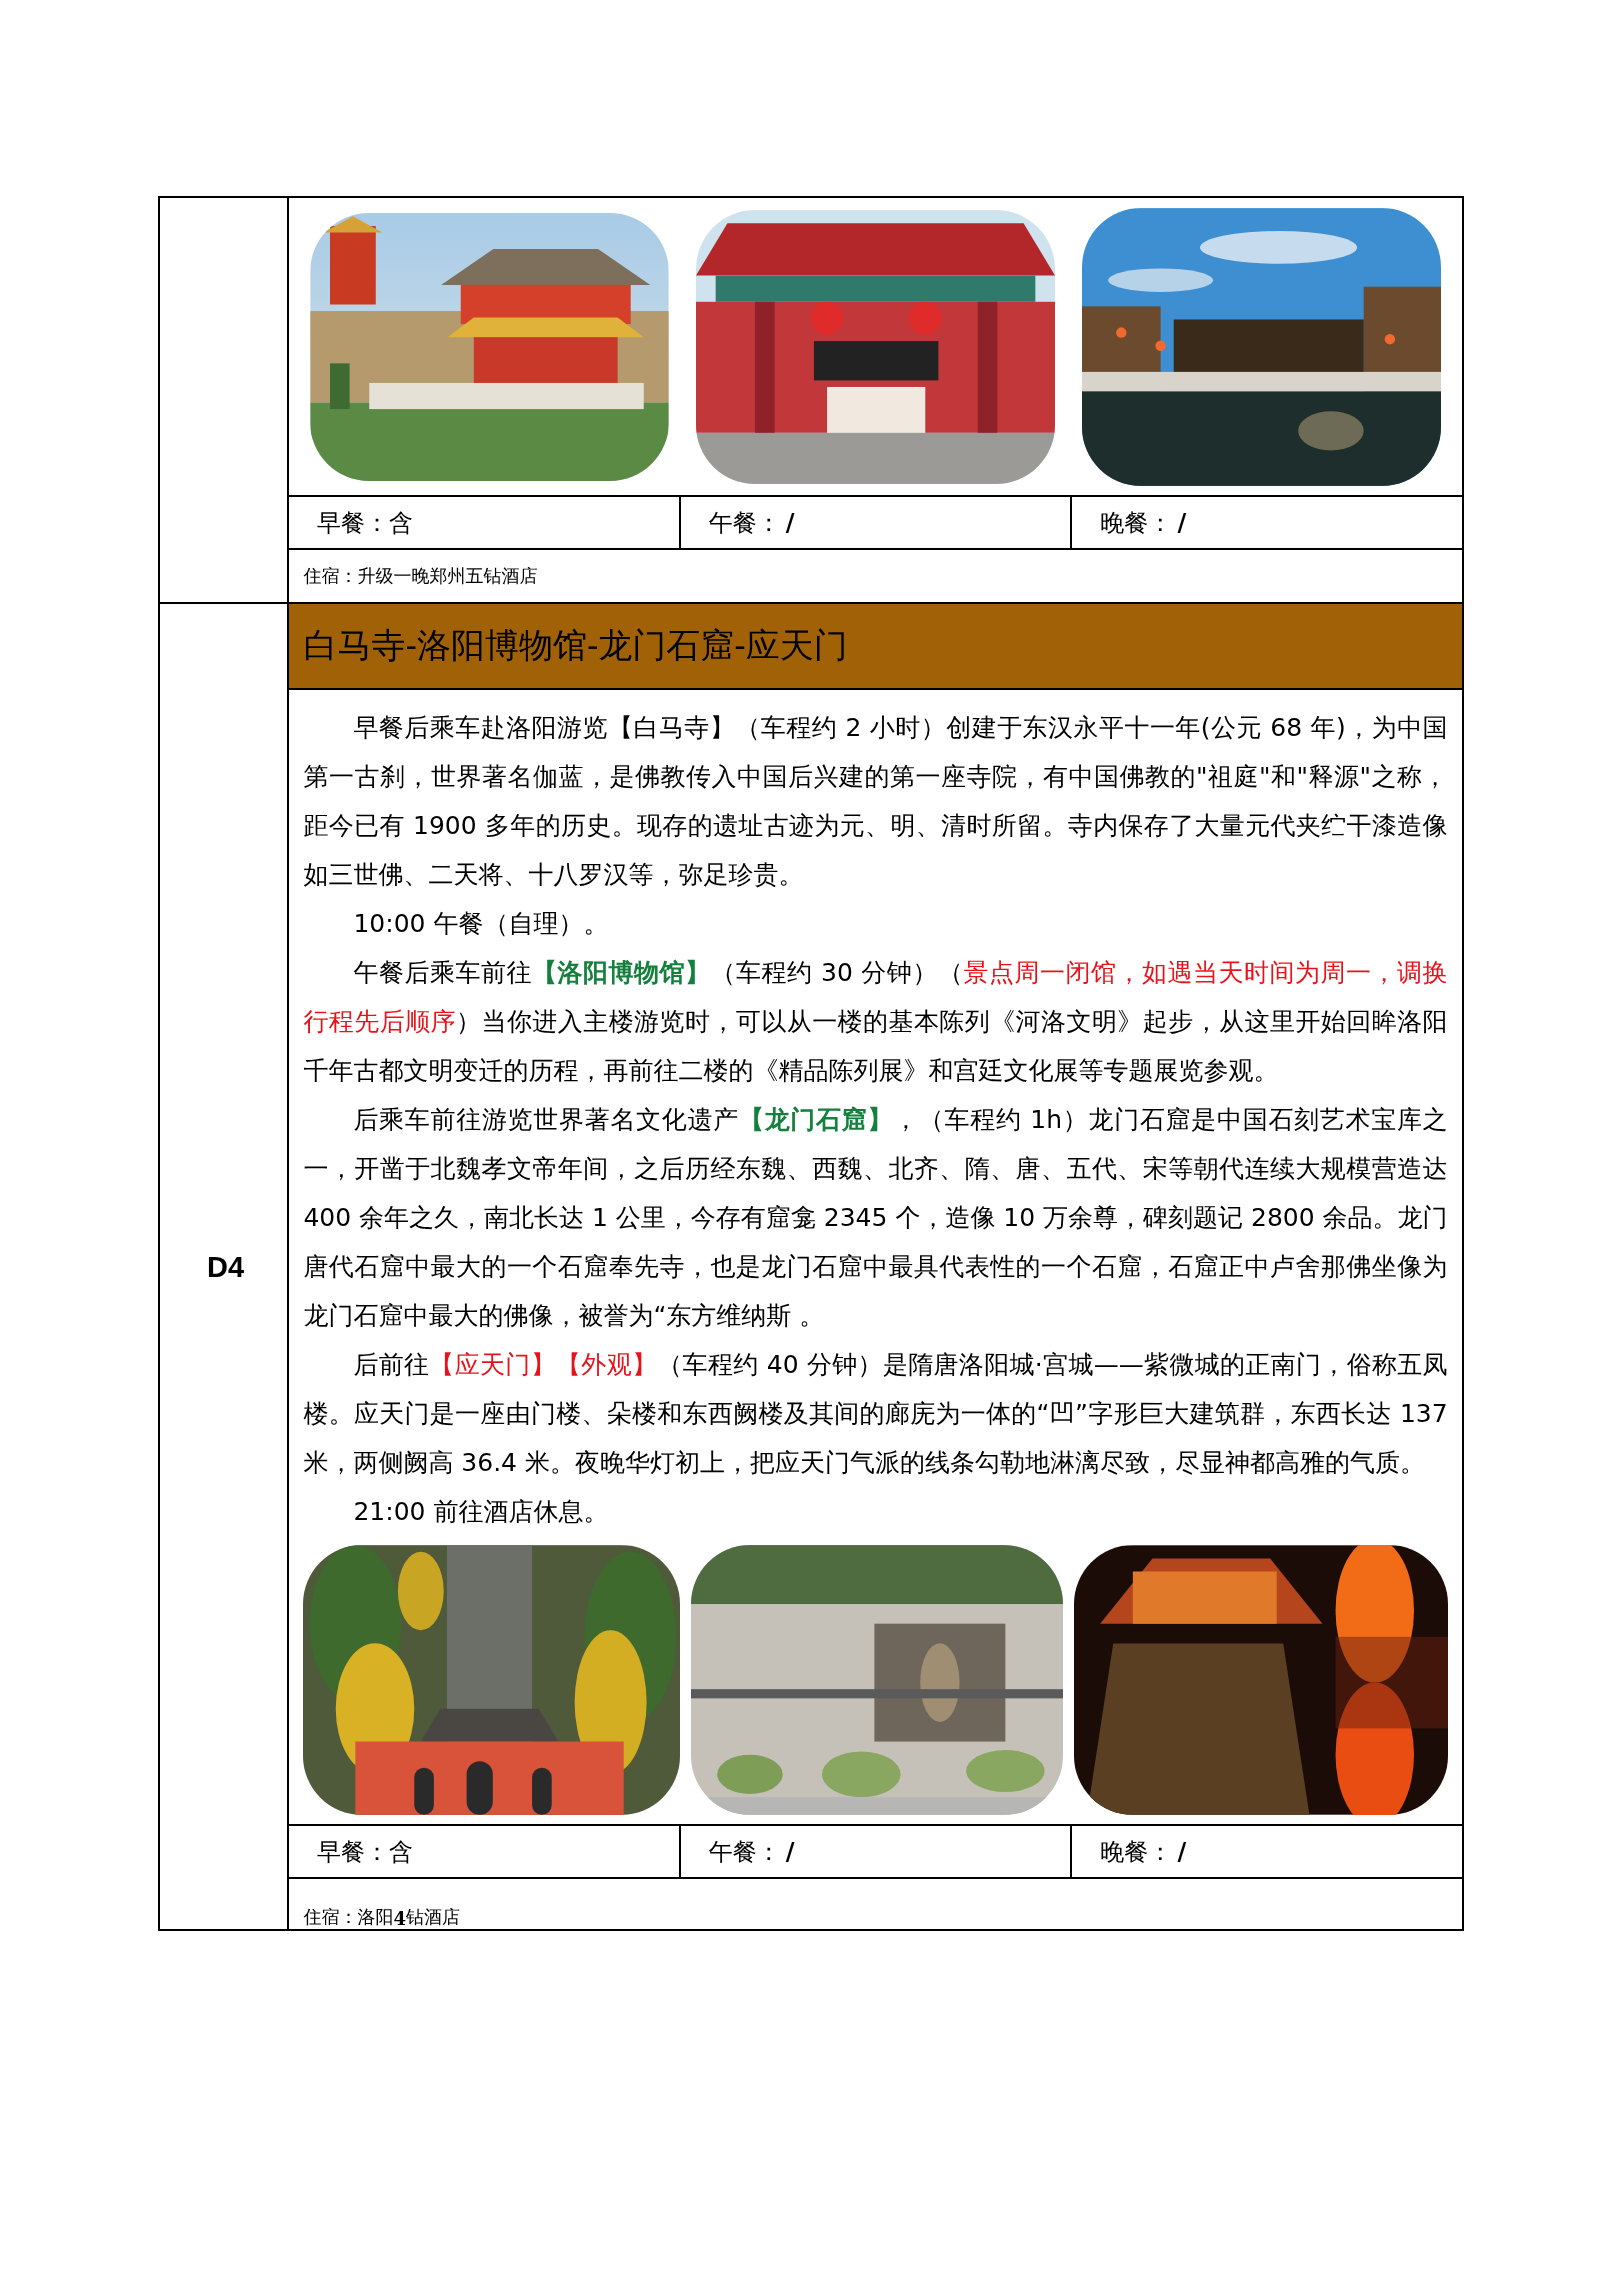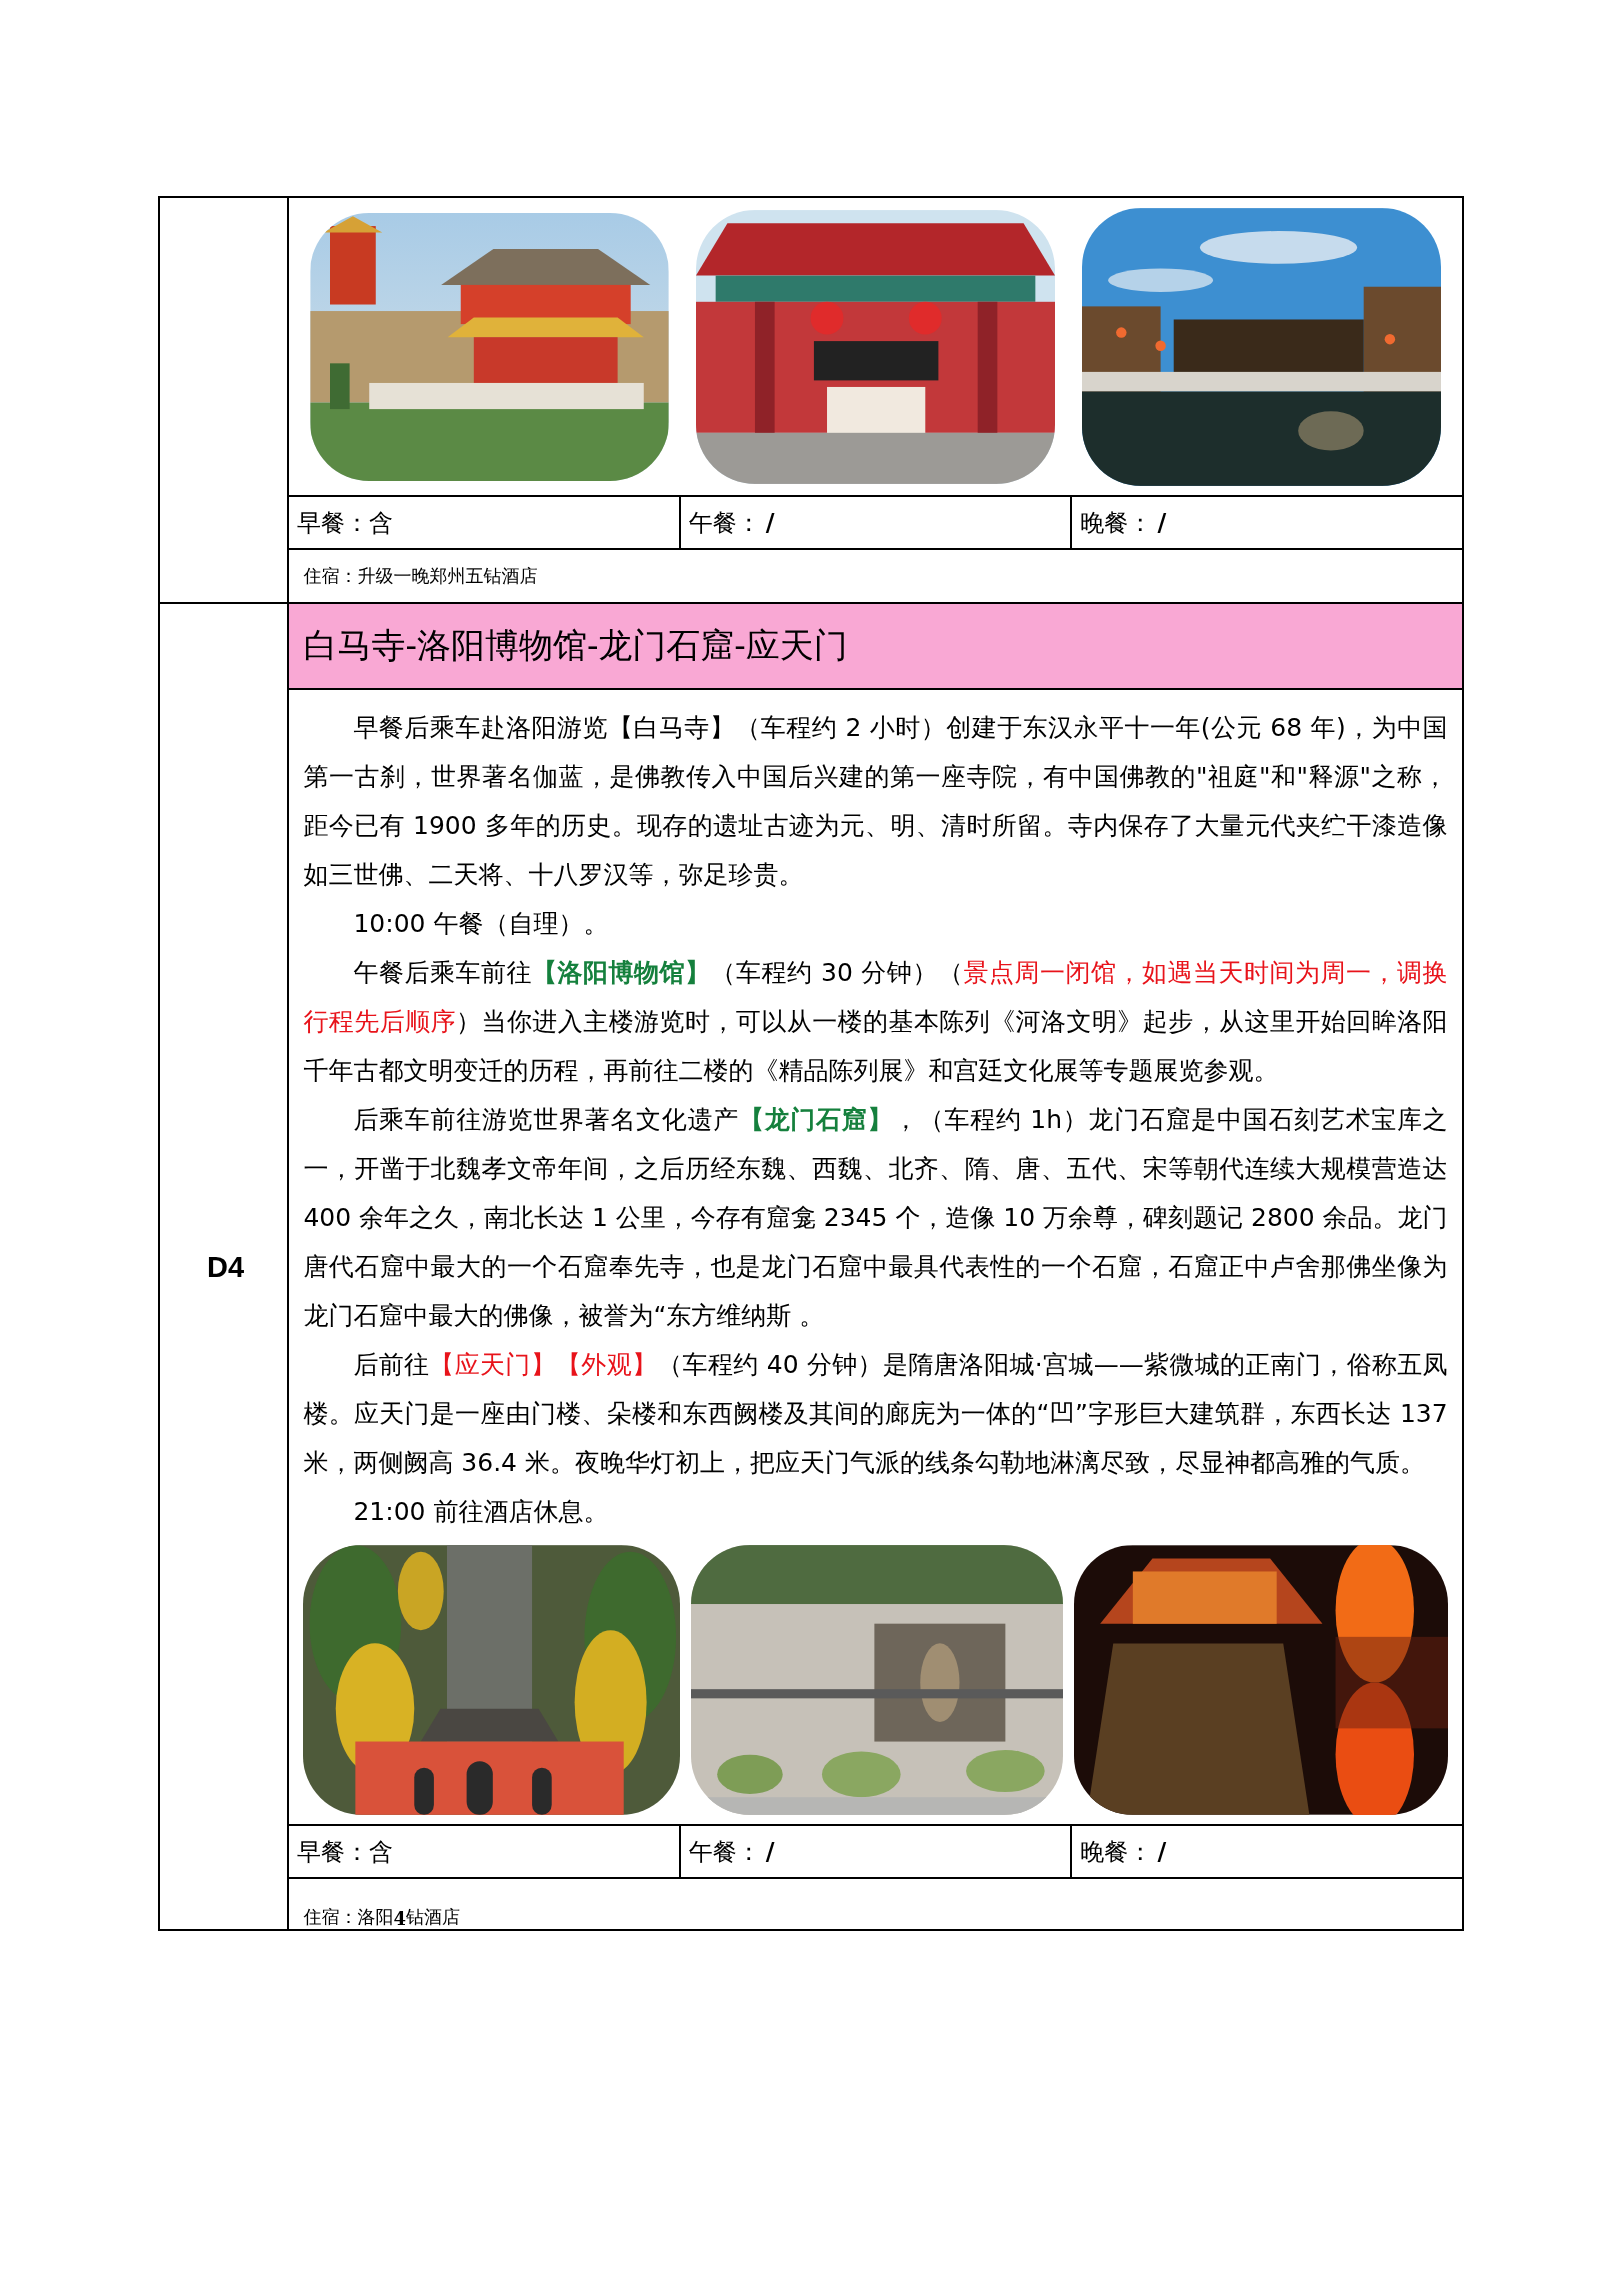--- a/index.html
+++ b/index.html
@@ -18,7 +18,7 @@
   .photo { width: 359px; border-radius: 59px; overflow: hidden; position: relative; }
 
   .meals { display: flex; height: 51px; border-top: 2px solid #000; }
-  .meal { flex: 1; border-left: 2px solid #000; padding-left: 8px; display: flex; align-items: center; font-family: "DejaVu Serif", "Liberation Serif", serif; font-size: 24px; }
+  .meal { flex: 1; border-left: 2px solid #000; padding-left: 28px; display: flex; align-items: center; font-family: "DejaVu Serif", "Liberation Serif", serif; font-size: 24px; }
   .meal:first-child { border-left: none; }
   .meal b { font-weight: bold; margin-left: 5.2px; }
   .lodging { height: 52px; border-top: 2px solid #000; padding-left: 14.4px; display: flex; align-items: center; font-family: "DejaVu Serif", "Liberation Serif", serif; font-size: 18px; }

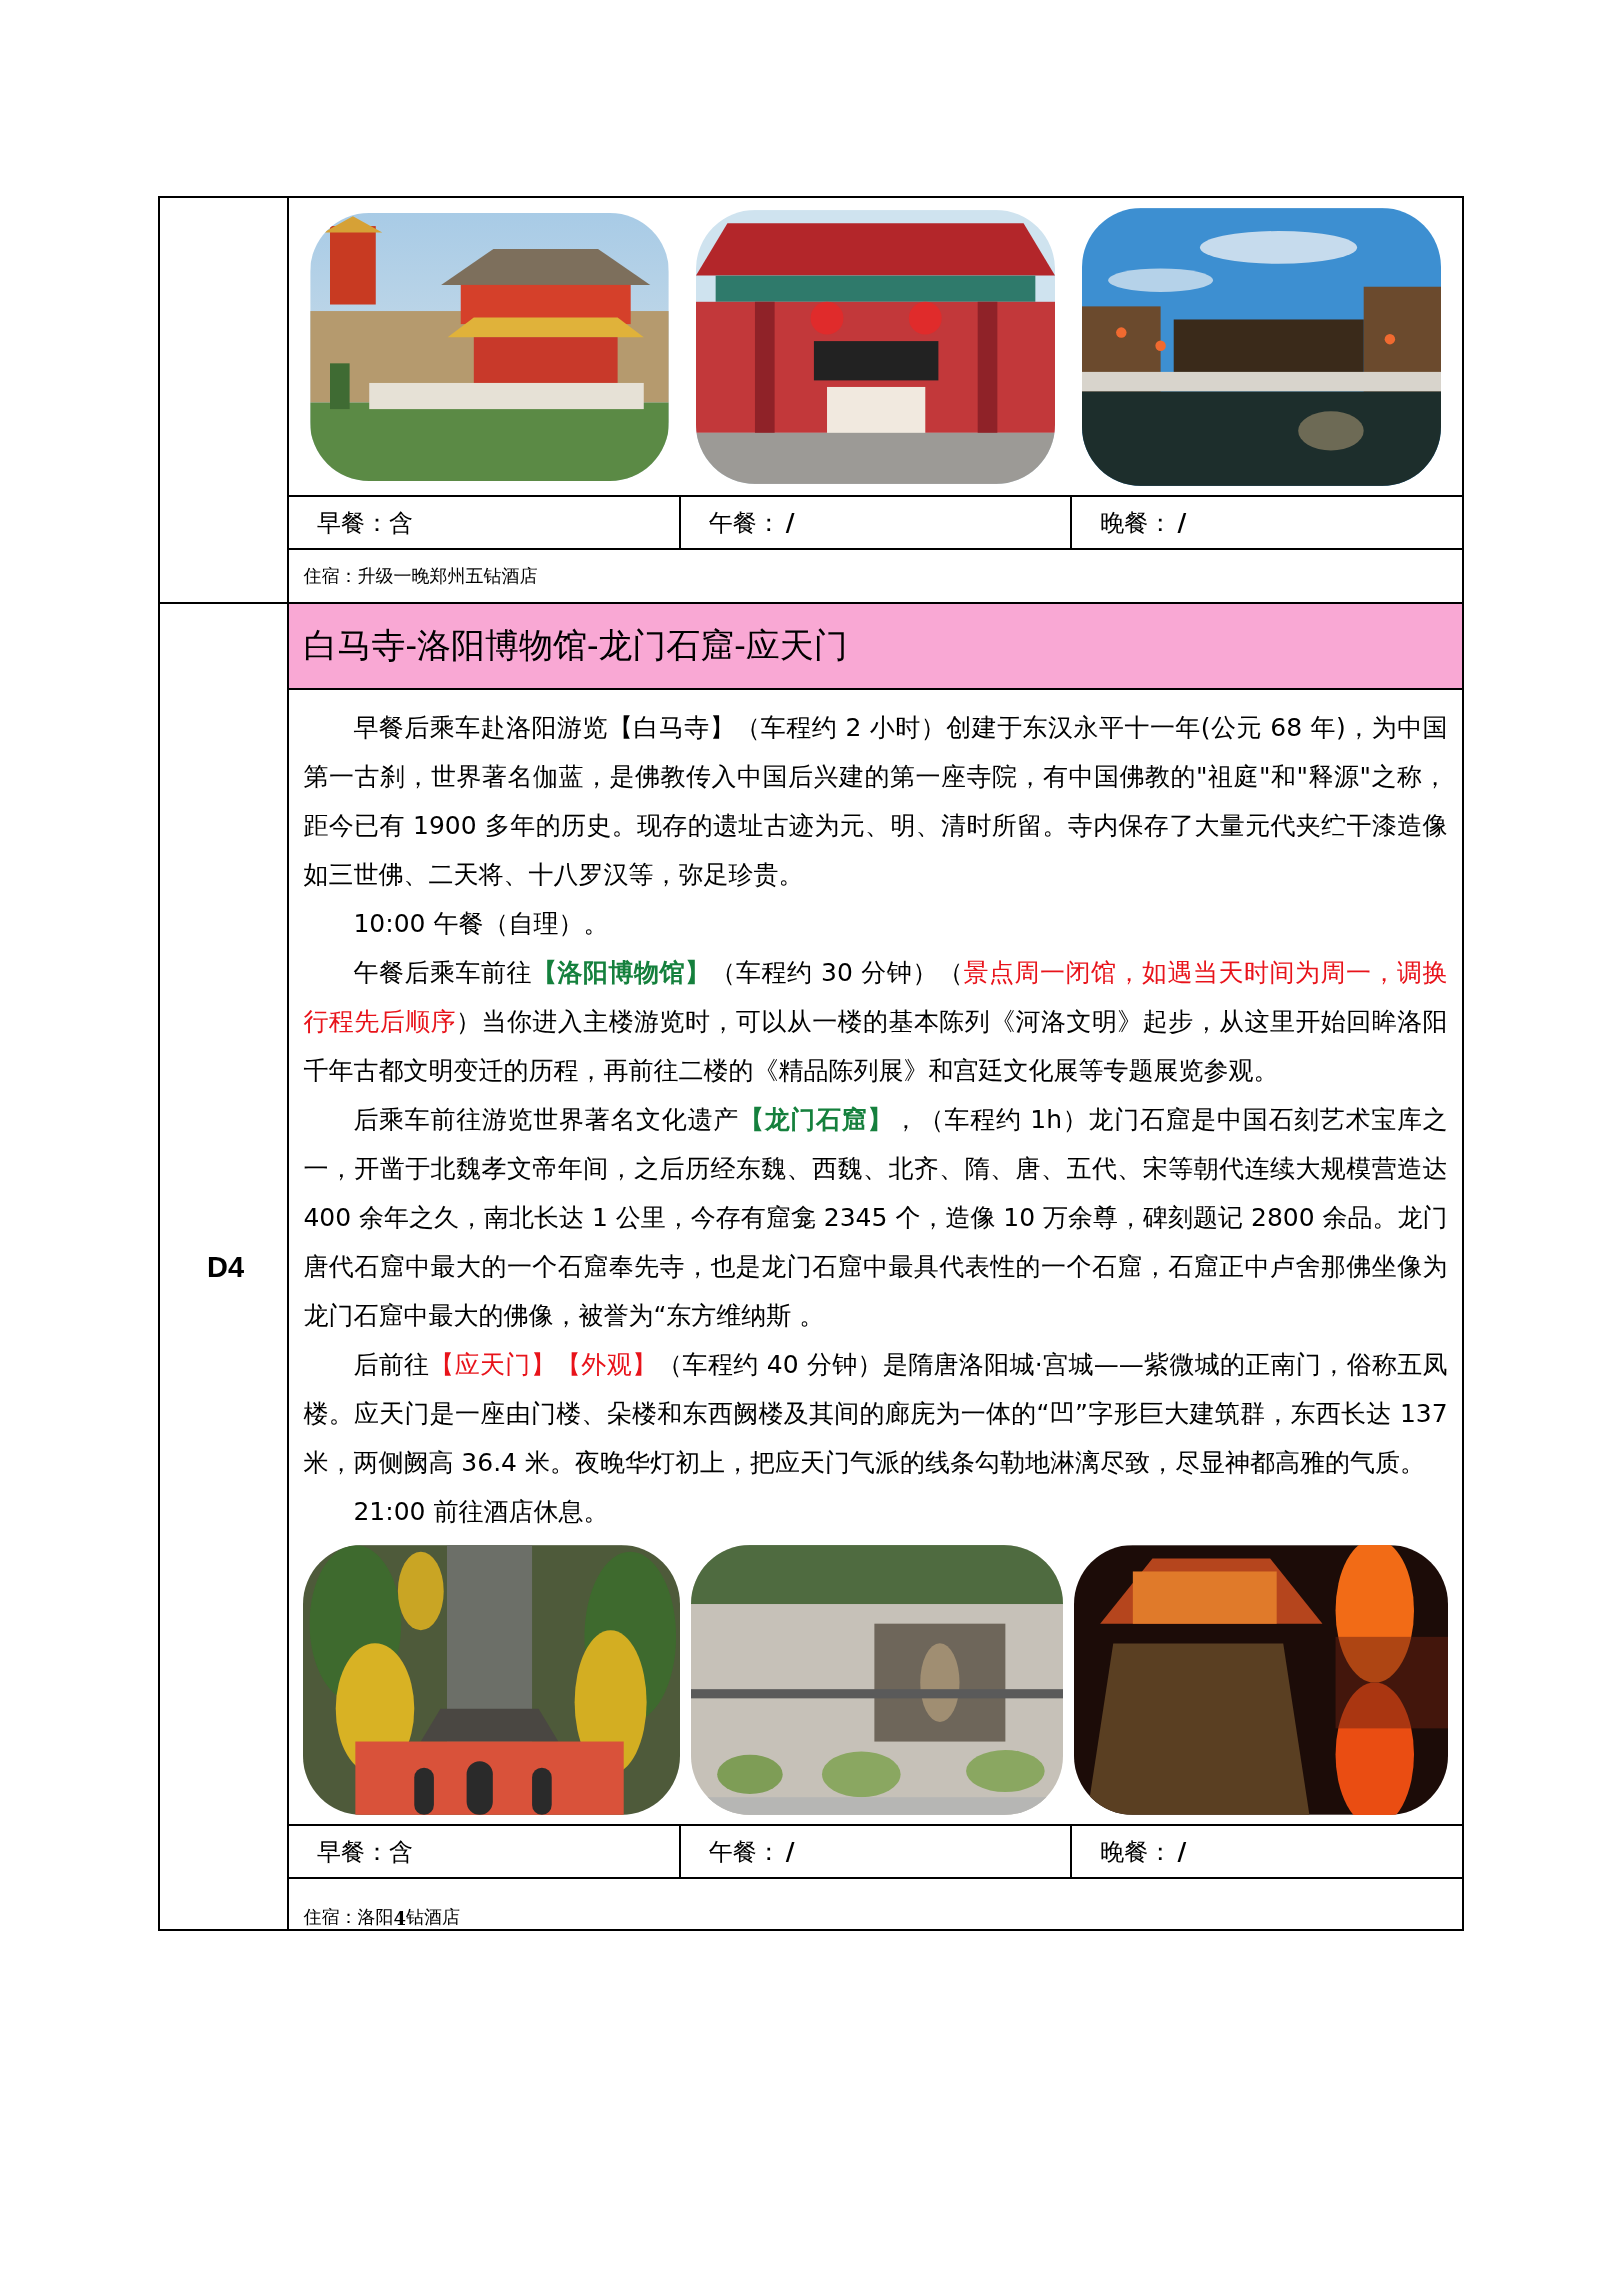--- a/index.html
+++ b/index.html
@@ -23,7 +23,7 @@
   .meal b { font-weight: bold; margin-left: 5.2px; }
   .lodging { height: 52px; border-top: 2px solid #000; padding-left: 14.4px; display: flex; align-items: center; font-family: "DejaVu Serif", "Liberation Serif", serif; font-size: 18px; }
 
-  .title-bar { background: #f9a8d4; height: 84px; display: flex; align-items: center; padding-left: 14.4px; font-family: "DejaVu Serif", "Liberation Serif", serif; font-size: 34px; border-bottom: 2px solid #000; }
+  .title-bar { background: #a16207; height: 84px; display: flex; align-items: center; padding-left: 14.4px; font-family: "DejaVu Serif", "Liberation Serif", serif; font-size: 34px; border-bottom: 2px solid #000; }
 
   .body-text { padding: 13px 14.4px 0 14.4px; font-family: "DejaVu Sans", sans-serif; font-size: 25px; line-height: 49px; text-align: justify; }
   .body-text p { margin: 0; text-indent: 2em; }

